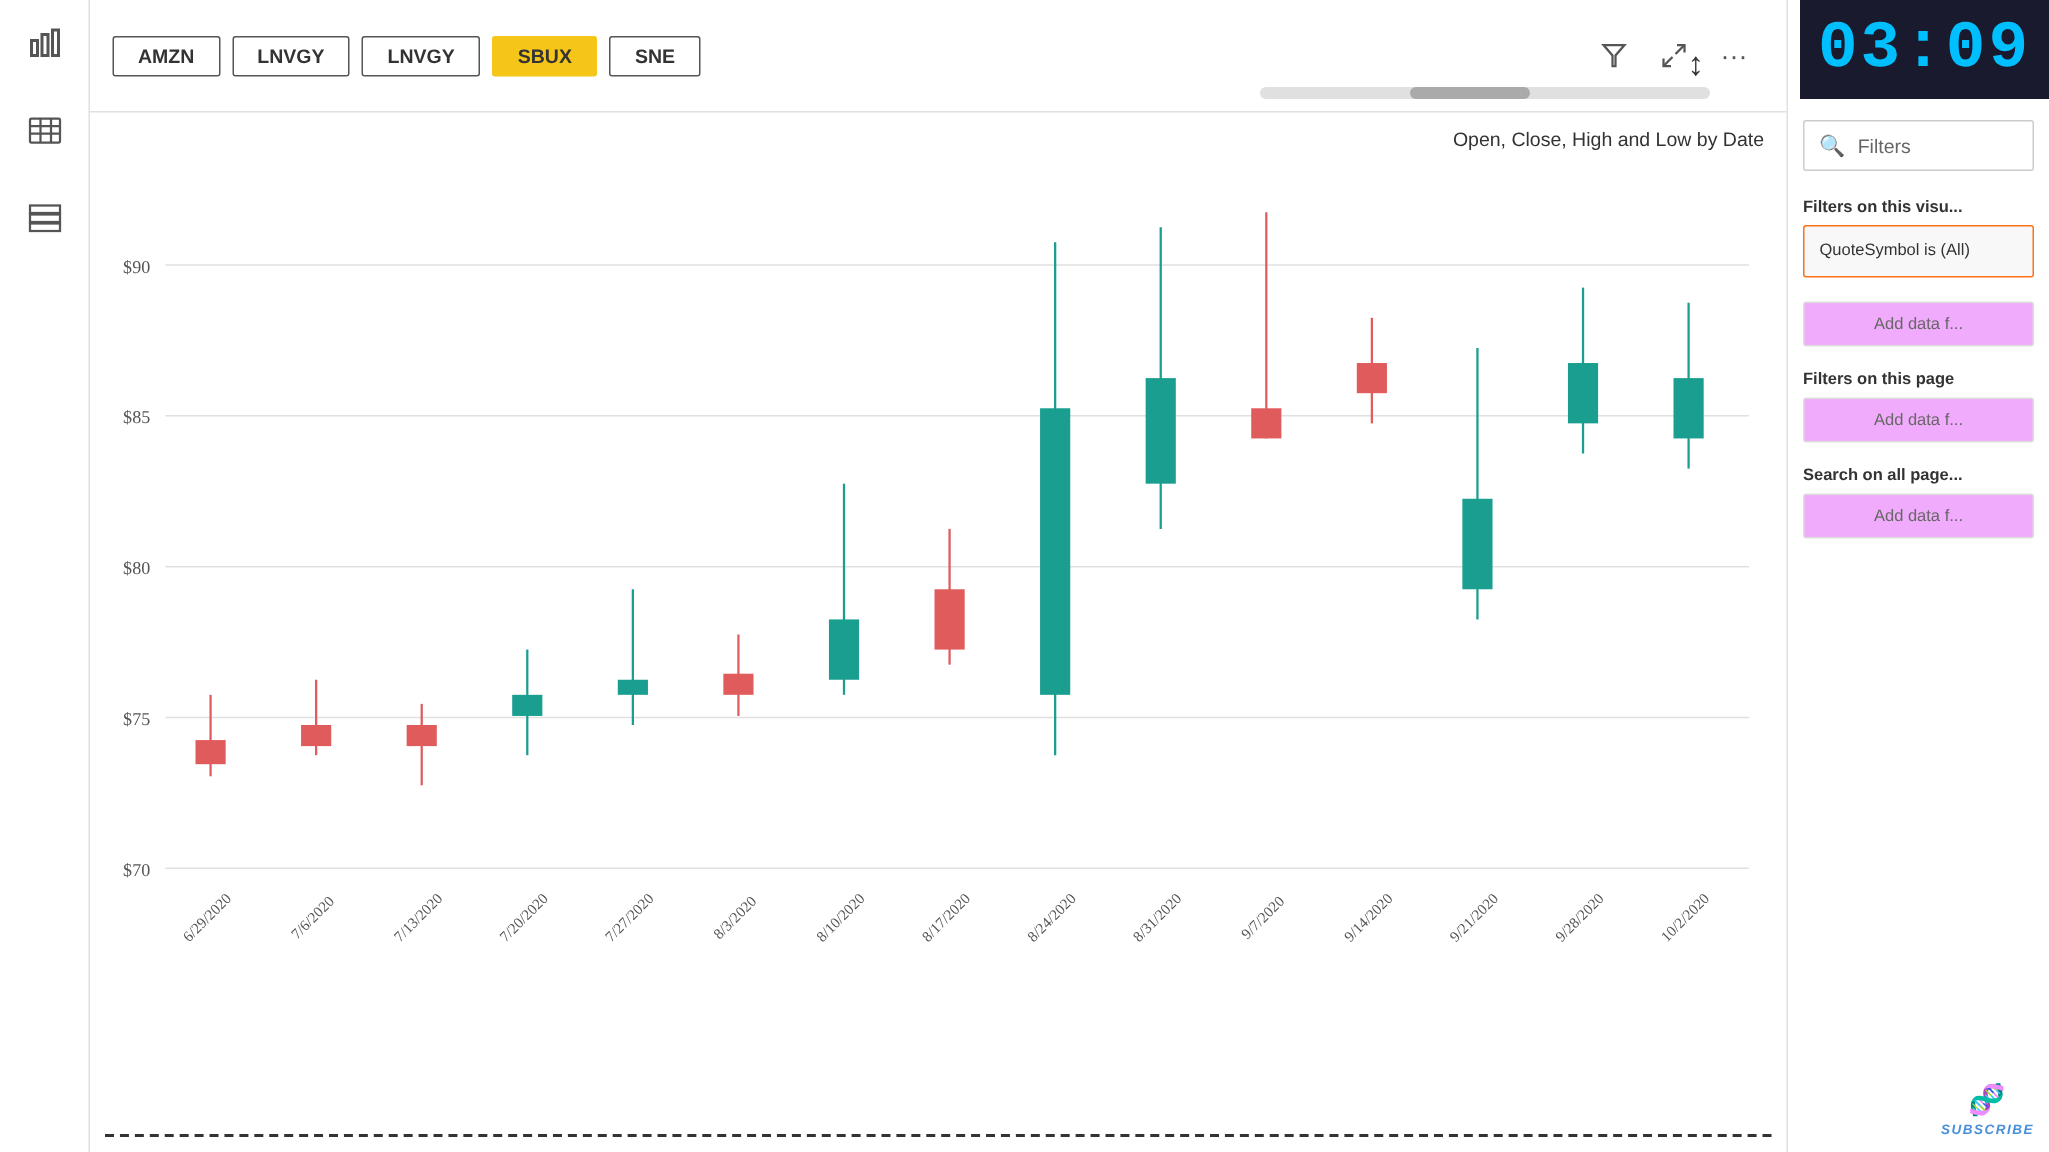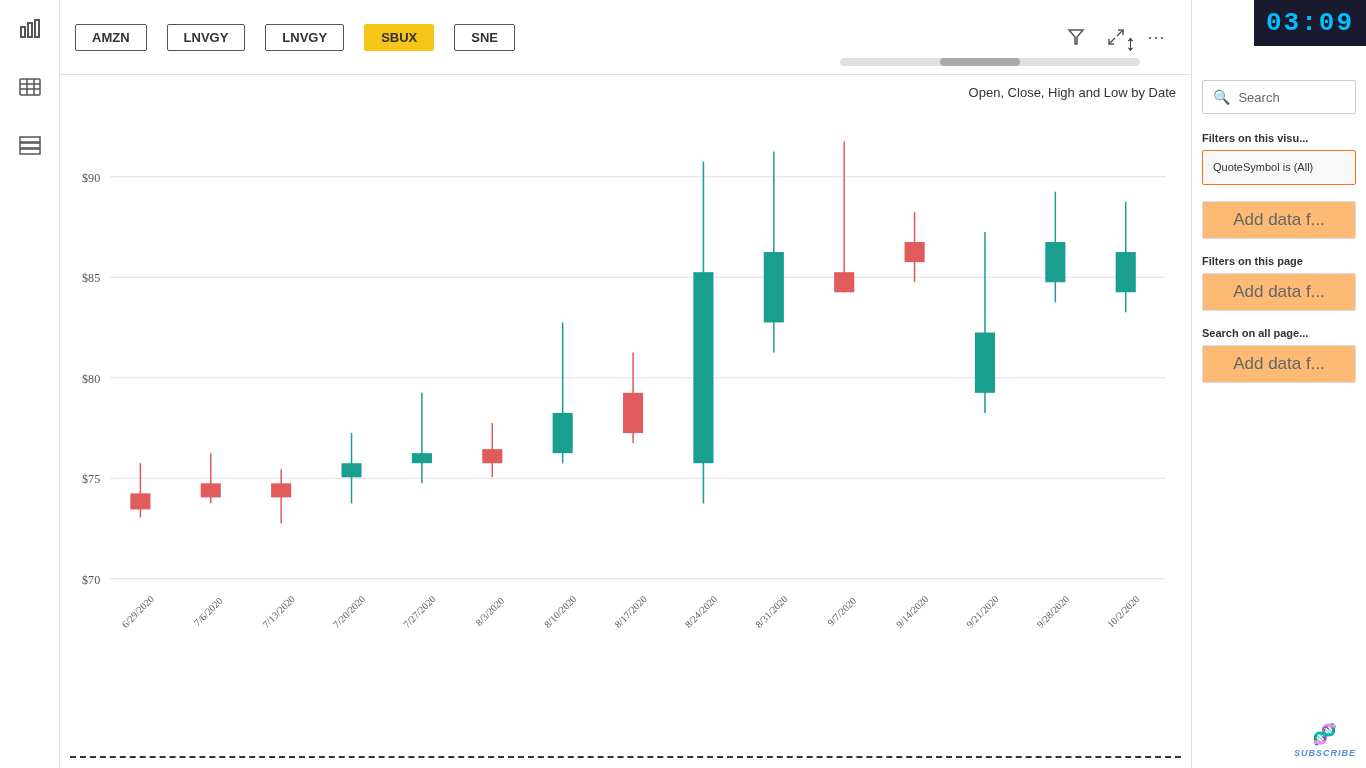--- a/index.html
+++ b/index.html
@@ -49,7 +49,7 @@
     }
     .ticker-buttons {
       display: flex;
-      gap: 20px;
+      gap: 8px;
       align-items: center;
     }
     .ticker-btn {

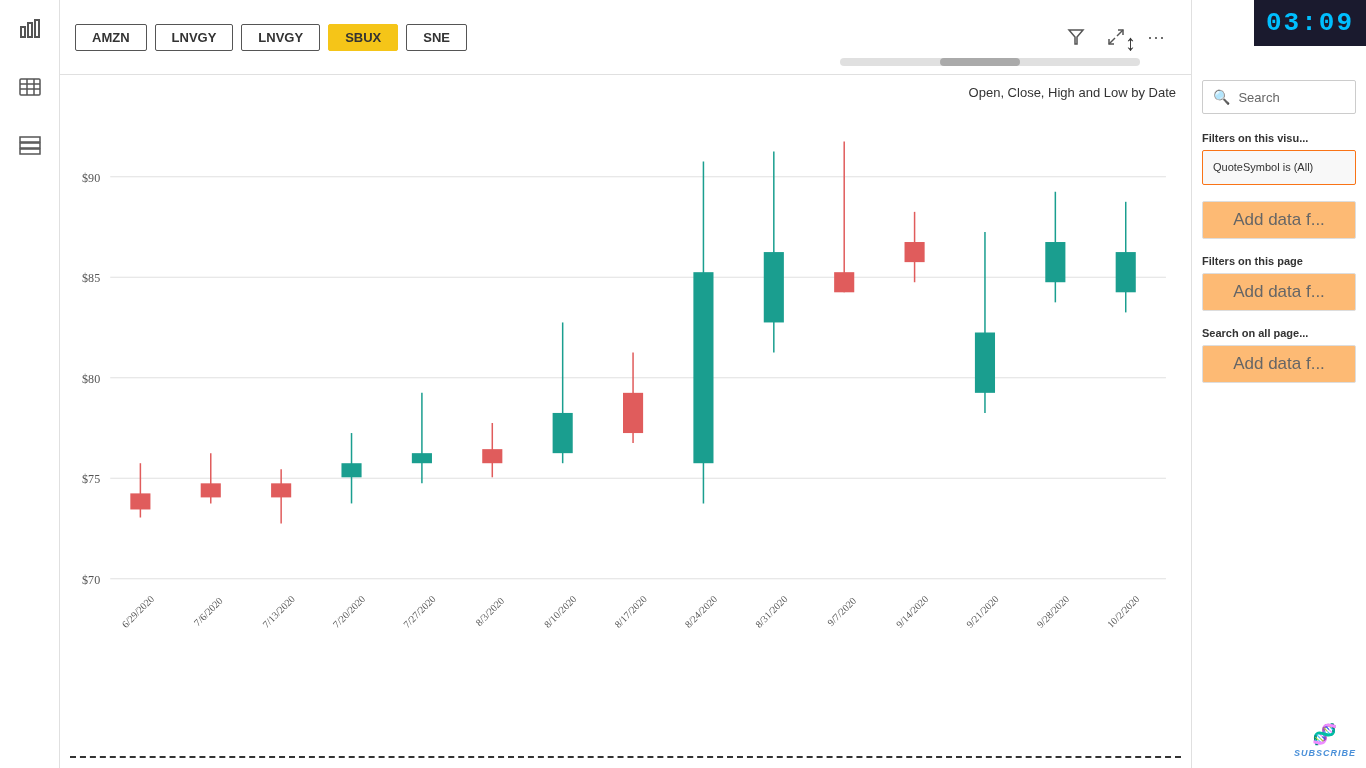--- a/index.html
+++ b/index.html
@@ -163,7 +163,7 @@
       right: 0;
       background: #1a1a2e;
       color: #00bfff;
-      font-size: 26px;
+      font-size: 44px;
       font-weight: bold;
       font-family: 'Courier New', monospace;
       padding: 8px 12px;

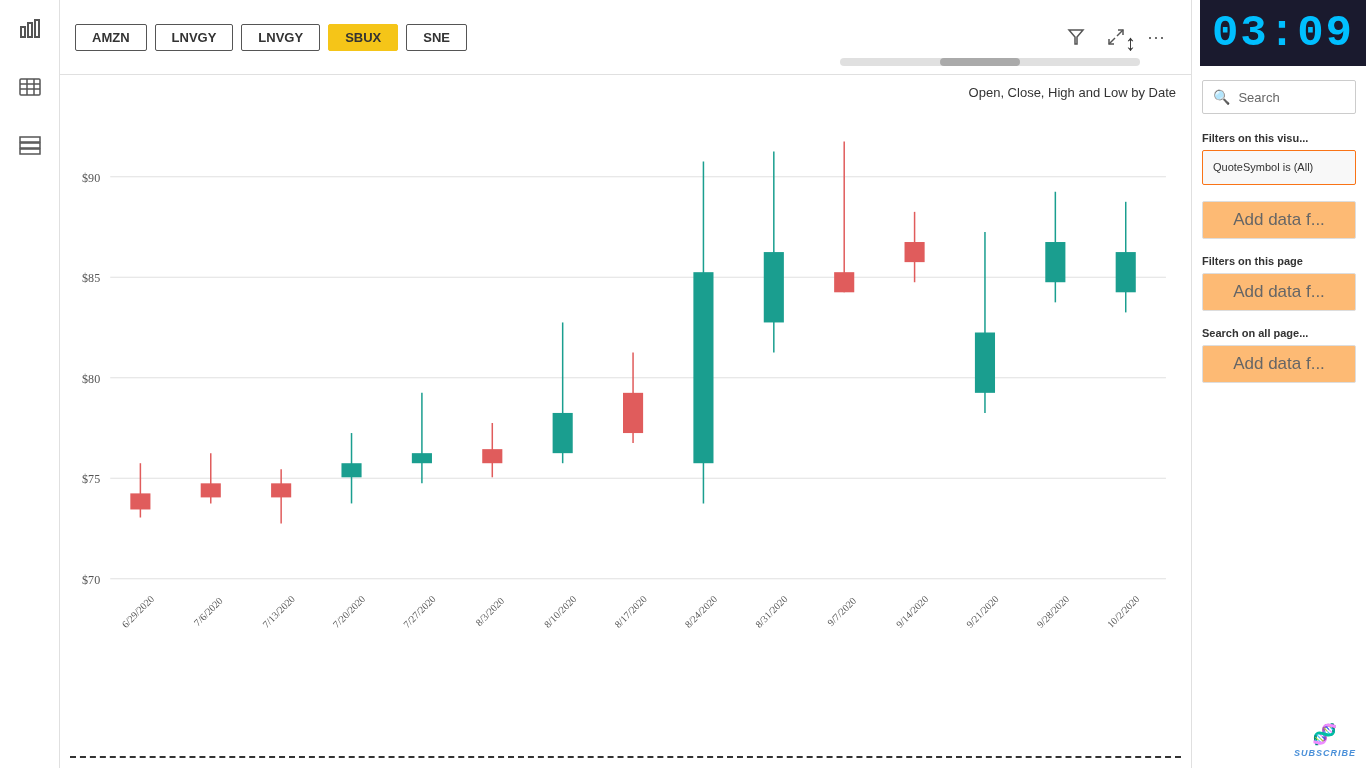--- a/index.html
+++ b/index.html
@@ -390,7 +390,7 @@
 
   <div class="search-box">
     <span class="search-box-icon">🔍</span>
-    <span class="search-box-text">Search</span>
+    <span class="search-box-text">Filters</span>
   </div>
 
   <div class="filter-section">

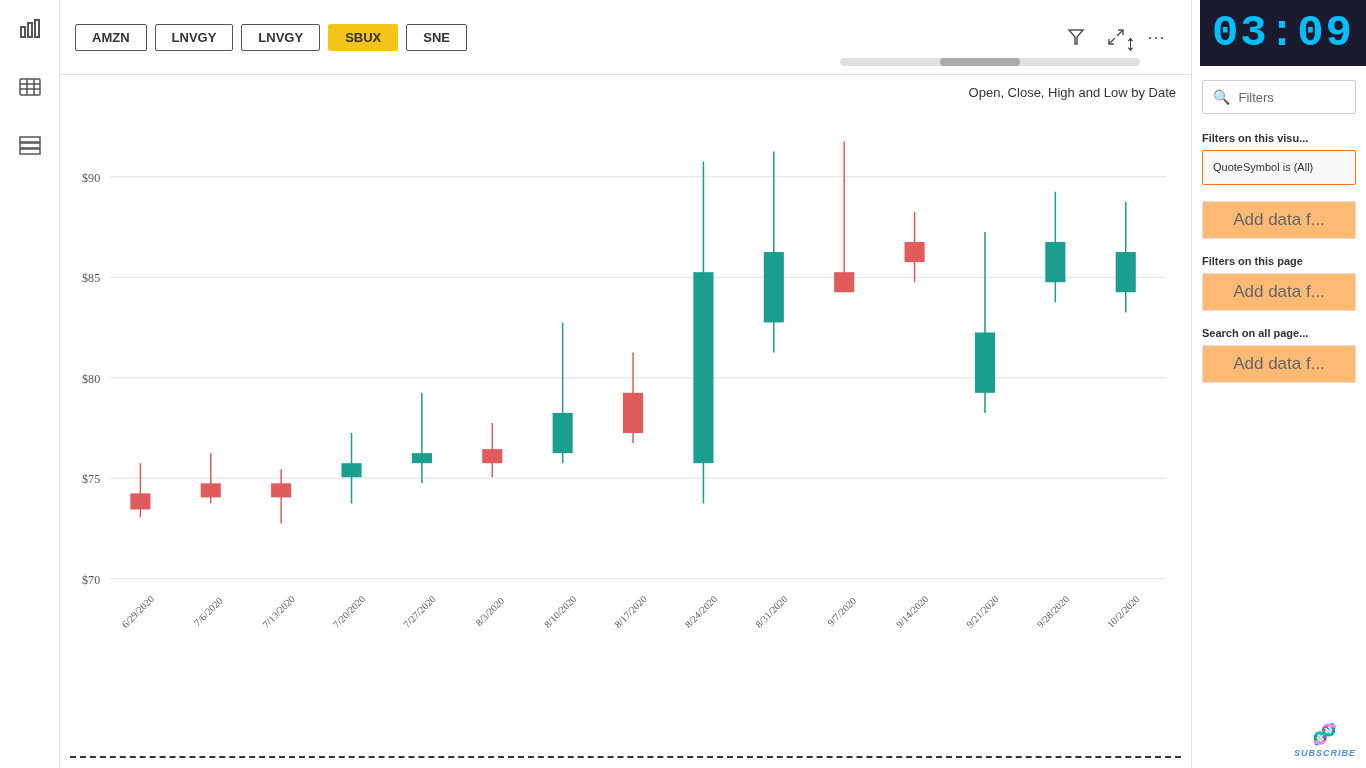--- a/index.html
+++ b/index.html
@@ -205,11 +205,11 @@
       line-height: 1.5;
     }
     .filter-add-card {
-      background: #fdba74;
+      background: #f0abfc;
       border: 1px solid #ddd;
       border-radius: 2px;
       padding: 8px 10px;
-      font-size: 17px;
+      font-size: 11px;
       color: #666;
       cursor: pointer;
       text-align: center;

